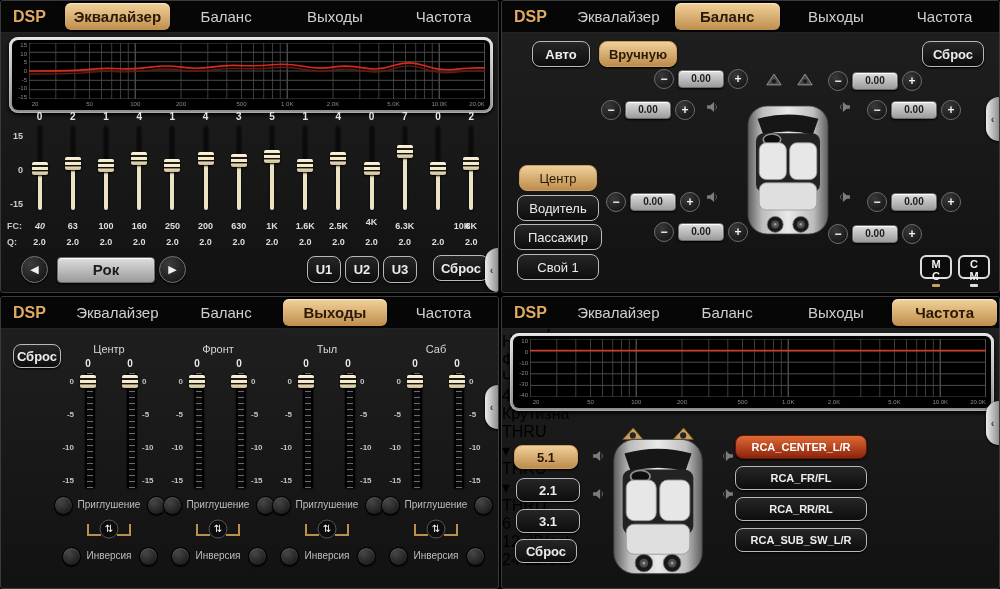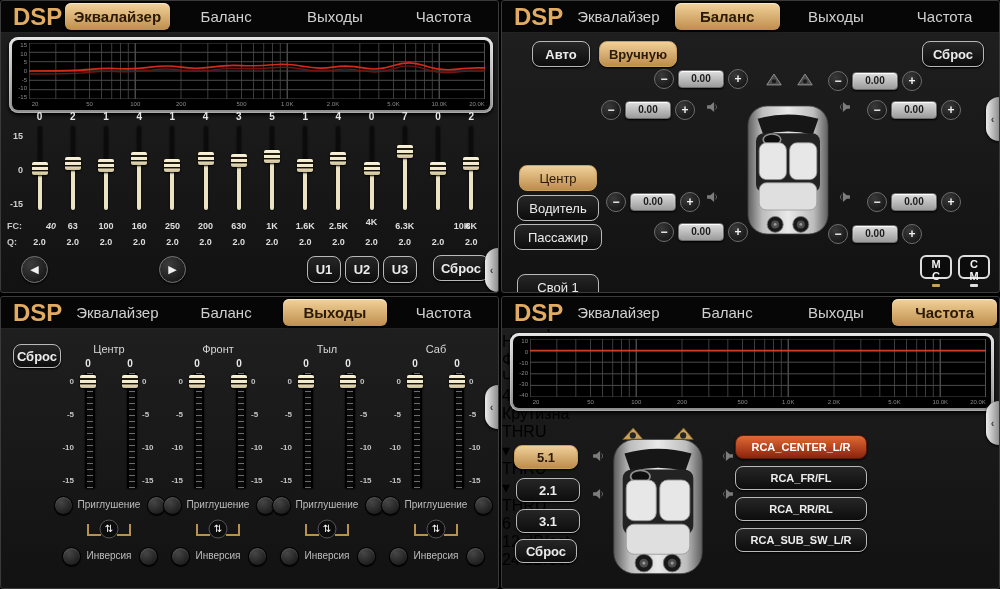--- a/index.html
+++ b/index.html
@@ -9,7 +9,7 @@
 
   
   .tabbar{position:absolute;left:0;top:0;right:0;height:31px;background:#060606;display:flex;align-items:center;padding-left:12px;border-bottom:1px solid #232323;}
-  .brand{width:50px;font-size:24px;font-weight:bold;color:#e2ab62;text-shadow:0 1px 1px #000;}
+  .brand{width:50px;font-size:16px;font-weight:bold;color:#e2ab62;text-shadow:0 1px 1px #000;}
   .tab{flex:1;text-align:center;font-size:15px;color:#cfcfcf;height:27px;line-height:27px;border-radius:6px;margin:0 2px;cursor:default;}
   .tab.active{background:linear-gradient(180deg,#f2d29a,#bf8e4d);color:#2a1a06;font-weight:bold;box-shadow:0 1px 3px #000,inset 0 1px 1px rgba(255,255,255,.55);}
 

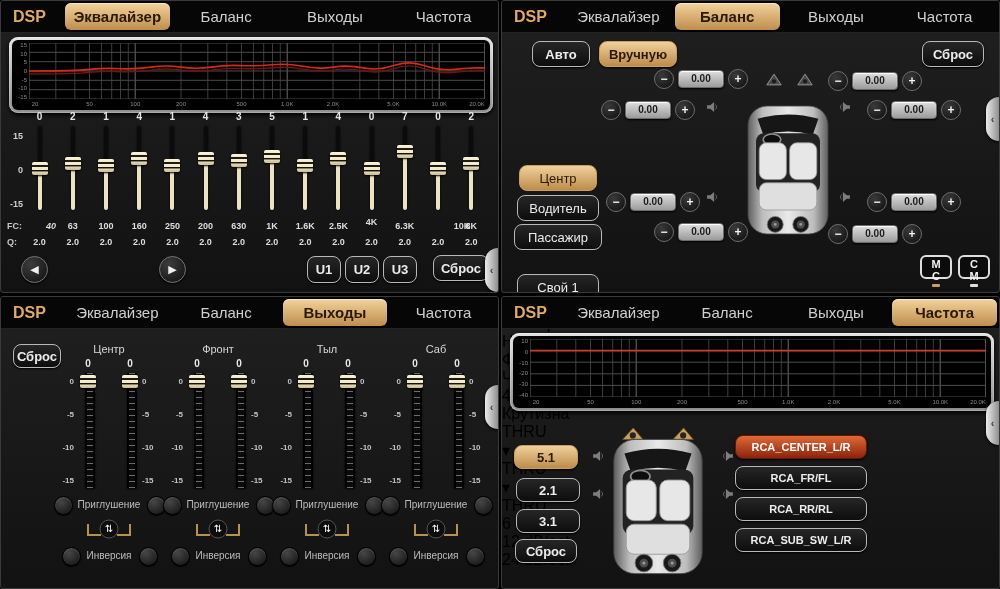--- a/index.html
+++ b/index.html
@@ -270,7 +270,7 @@
   <div class="row-label" style="top:220px">FC:</div>
   <div class="row-label" style="top:236px">Q:</div>
   <div id="eq-fcq">
-      <div class="fcq" style="left: 32px; top: 220px; font-style: italic;">40</div>
+      <div class="fcq" style="left: 21px; top: 220px; font-style: italic;">40</div>
       <div class="fcq" style="left: 20.6px; top: 236px;">2.0</div>
       <div class="fcq" style="left: 53.8px; top: 220px;">63</div>
       <div class="fcq" style="left: 53.8px; top: 236px;">2.0</div>

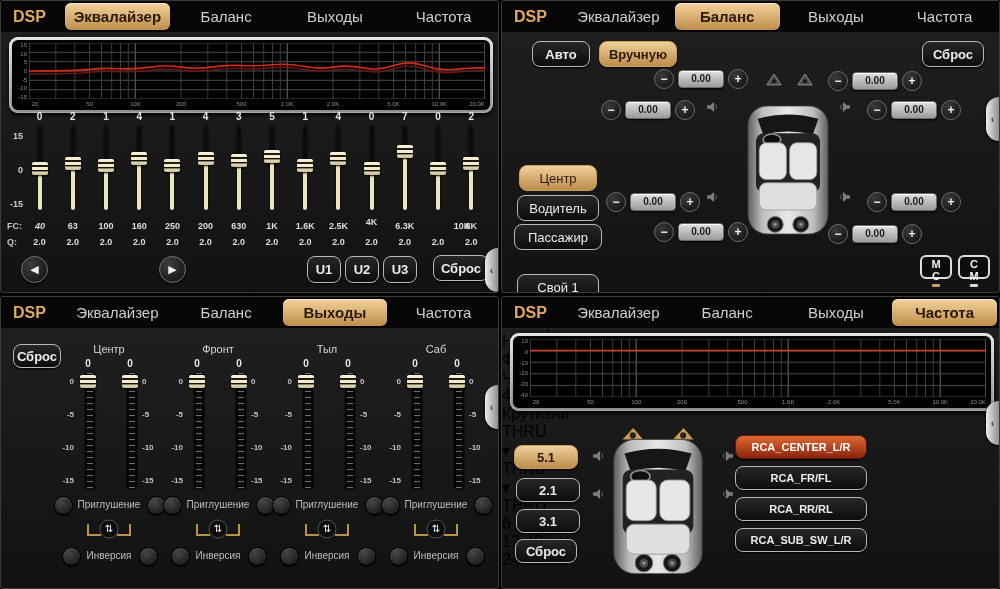--- a/index.html
+++ b/index.html
@@ -302,6 +302,7 @@
   <button class="circ" style="left:20px;top:255px">
       <span>◀</span>
     </button>
+  <div class="silver preset">Рок</div>
   <button class="circ" style="left:158px;top:255px">
       <span>▶</span>
     </button>

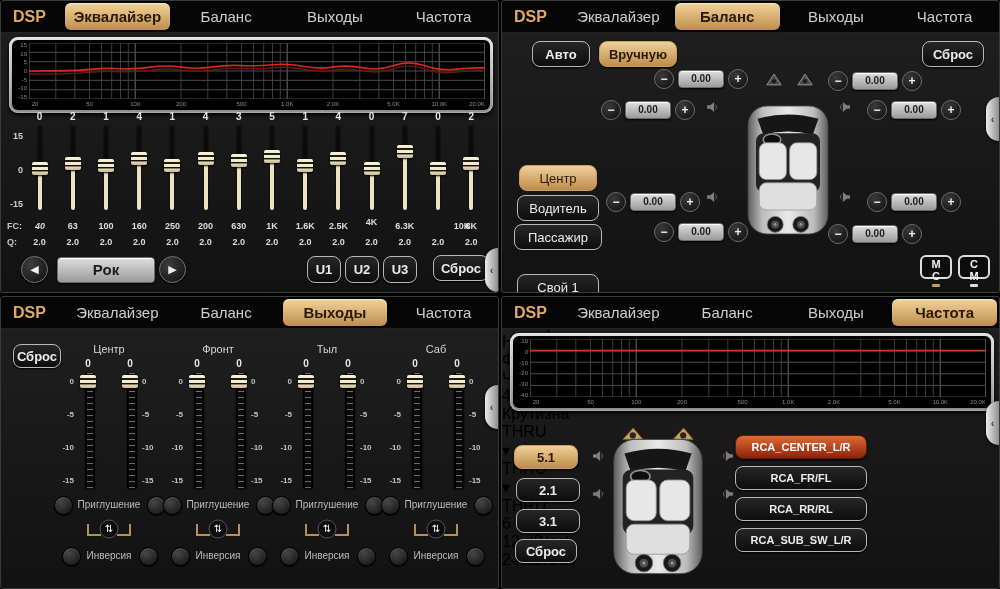--- a/index.html
+++ b/index.html
@@ -332,7 +332,7 @@
       <div class="posbtn gold" style="left: 17px; top: 164px; width: 76px;">Центр</div>
       <div class="posbtn" style="left: 15px; top: 194px; width: 80px;">Водитель</div>
       <div class="posbtn" style="left: 12px; top: 223px; width: 86px;">Пассажир</div>
-      <div class="posbtn" style="left: 15px; top: 253px; width: 80px; margin-top: 20px;">Свой 1</div>
+      <div class="posbtn" style="left: 15px; top: 253px; width: 80px;">Свой 1</div>
     </div>
   <div class="carbox" id="bal-car" style="left:238px;top:90px;width:96px;height:158px"><svg viewBox="0 0 120 172" width="100%" height="100%" xmlns="http://www.w3.org/2000/svg">
   <defs>

